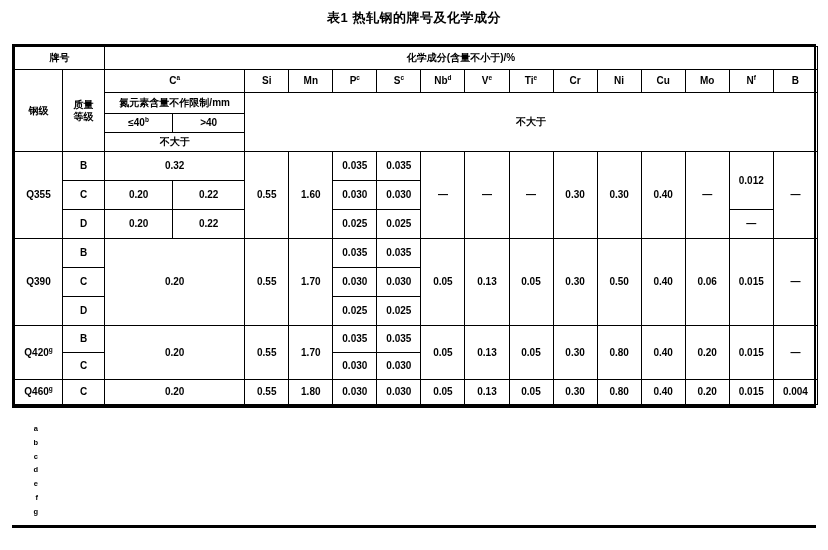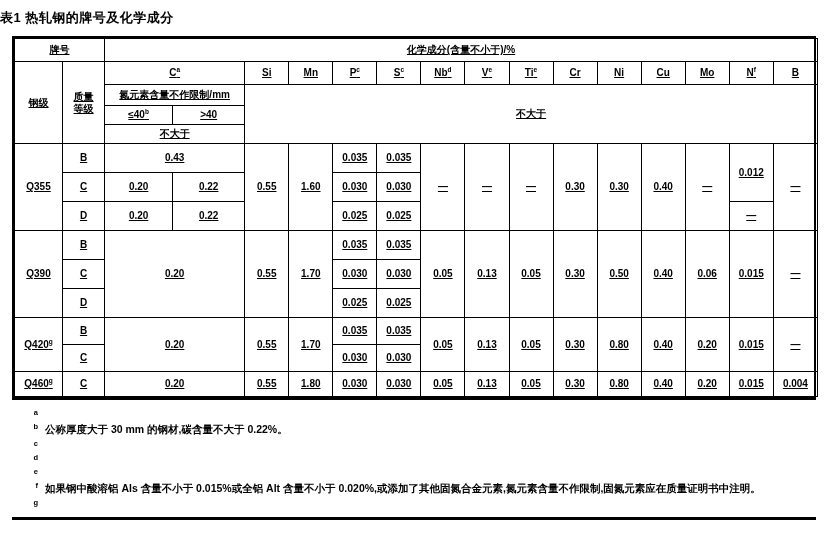--- a/index.html
+++ b/index.html
@@ -22,7 +22,7 @@
     padding: 0;
   }
   .title {
-    text-align: left;
+    text-align: center;
     font-weight: bold;
     font-size: 13px;
     letter-spacing: 0.5px;

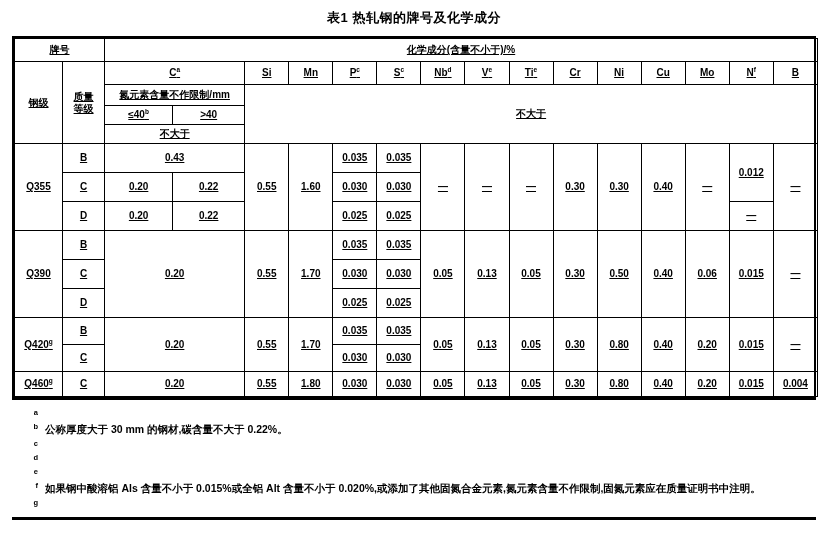--- a/index.html
+++ b/index.html
@@ -31,10 +31,9 @@
     font-family: "Liberation Sans", "DejaVu Sans", sans-serif;
   }
   .table-wrap {
-    margin: 0 12px;
+    margin: 8px 12px;
     border: 2px solid #000;
     border-bottom: 3px solid #000;
-    text-decoration: underline;
   }
   table.main {
     border-collapse: collapse;

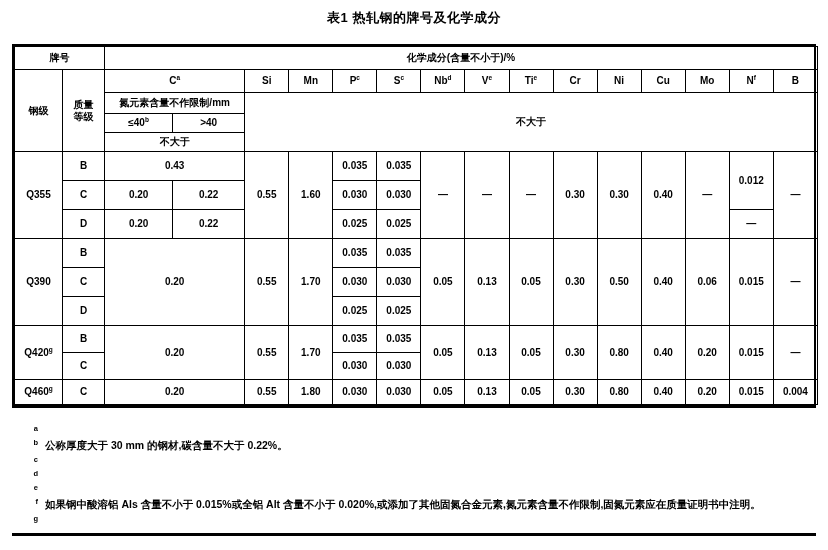--- a/index.html
+++ b/index.html
@@ -169,7 +169,7 @@
     <tr>
       <td class="nb-right thick-top" rowspan="3"><span>Q355</span><sup></sup></td>
       <td class="nb-right thick-top" height="28">B</td>
-      <td class="nb-right thick-top" colspan="2">0.43</td>
+      <td class="nb-right thick-top" colspan="2">0.32</td>
       <td class="thick-top" rowspan="3">0.55</td>
       <td class="thick-top" rowspan="3">1.60</td>
       <td class="thick-top">0.035</td>

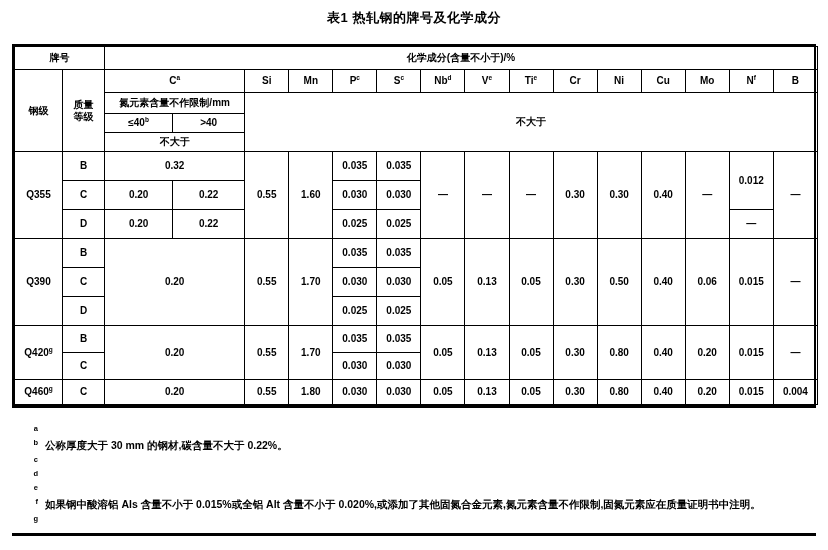--- a/index.html
+++ b/index.html
@@ -283,7 +283,6 @@
     </div>
     <div class="note">
       <span class="mark">b</span>
-      <span class="txt">公称厚度大于 30 mm 的钢材,碳含量不大于 0.22%。</span>
     </div>
     <div class="note">
       <span class="mark">c</span>

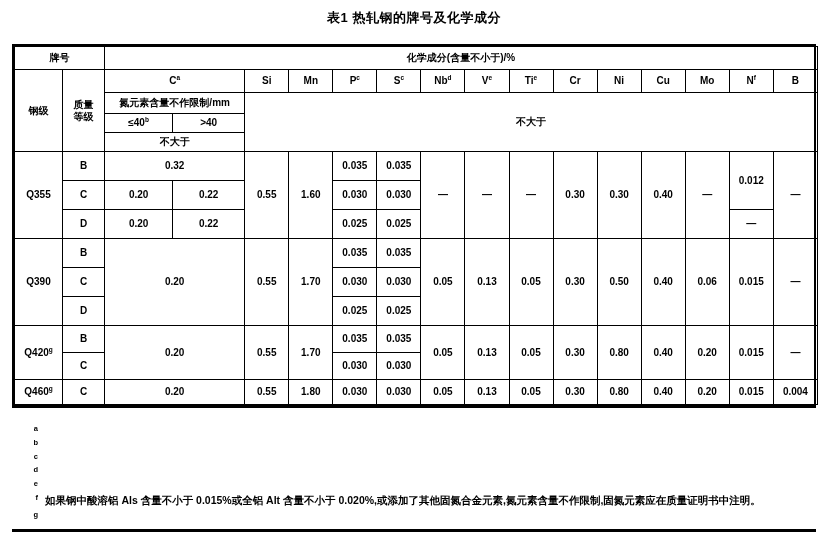--- a/index.html
+++ b/index.html
@@ -295,7 +295,6 @@
     </div>
     <div class="note">
       <span class="mark">f</span>
-      <span class="txt">如果钢中酸溶铝 Als 含量不小于 0.015%或全铝 Alt 含量不小于 0.020%,或添加了其他固氮合金元素,氮元素含量不作限制,固氮元素应在质量证明书中注明。</span>
     </div>
     <div class="note">
       <span class="mark">g</span>

